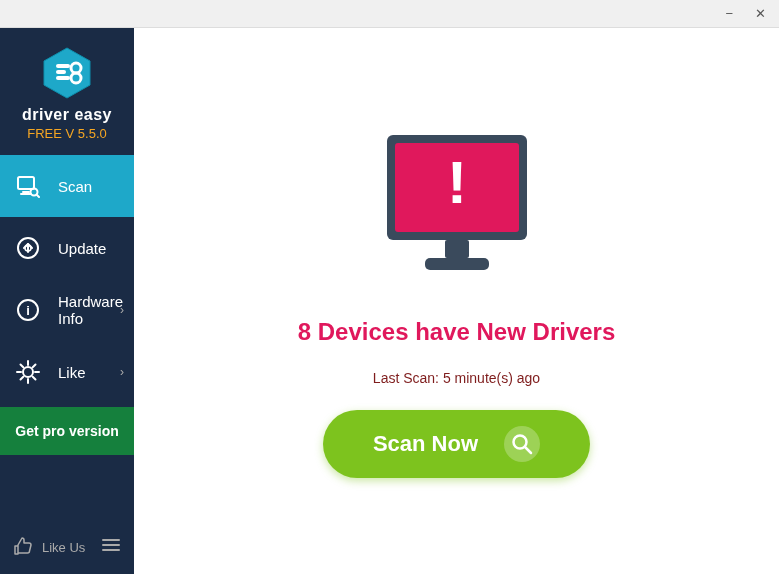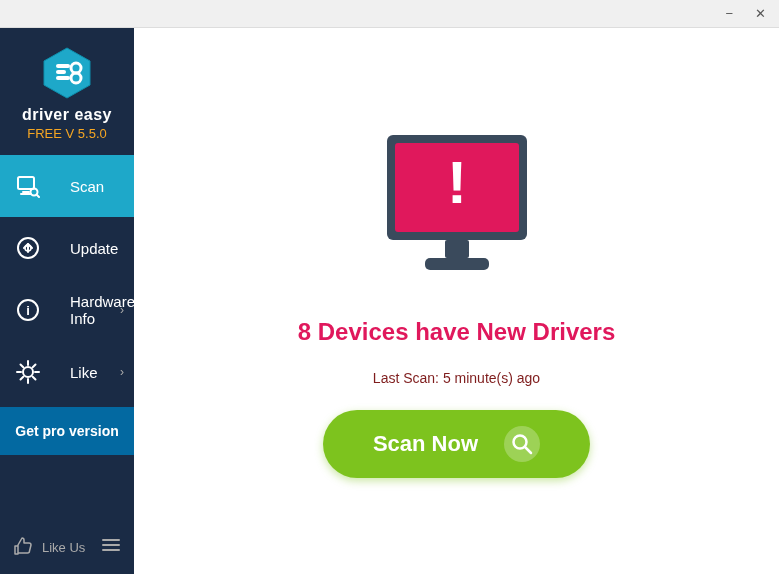--- a/index.html
+++ b/index.html
@@ -85,7 +85,7 @@
       font-size: 15px;
       cursor: pointer;
       position: relative;
-      gap: 28px;
+      gap: 16px;
     }
 
     .nav-item.active {

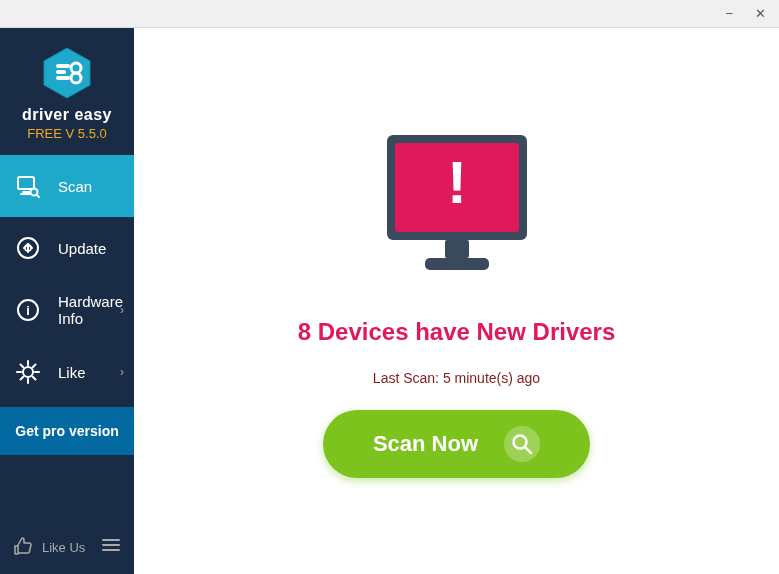--- a/index.html
+++ b/index.html
@@ -113,7 +113,7 @@
     }
 
     .get-pro-btn {
-      background: #0369a1;
+      background: #15803d;
       color: #fff;
       font-size: 14px;
       font-weight: bold;

